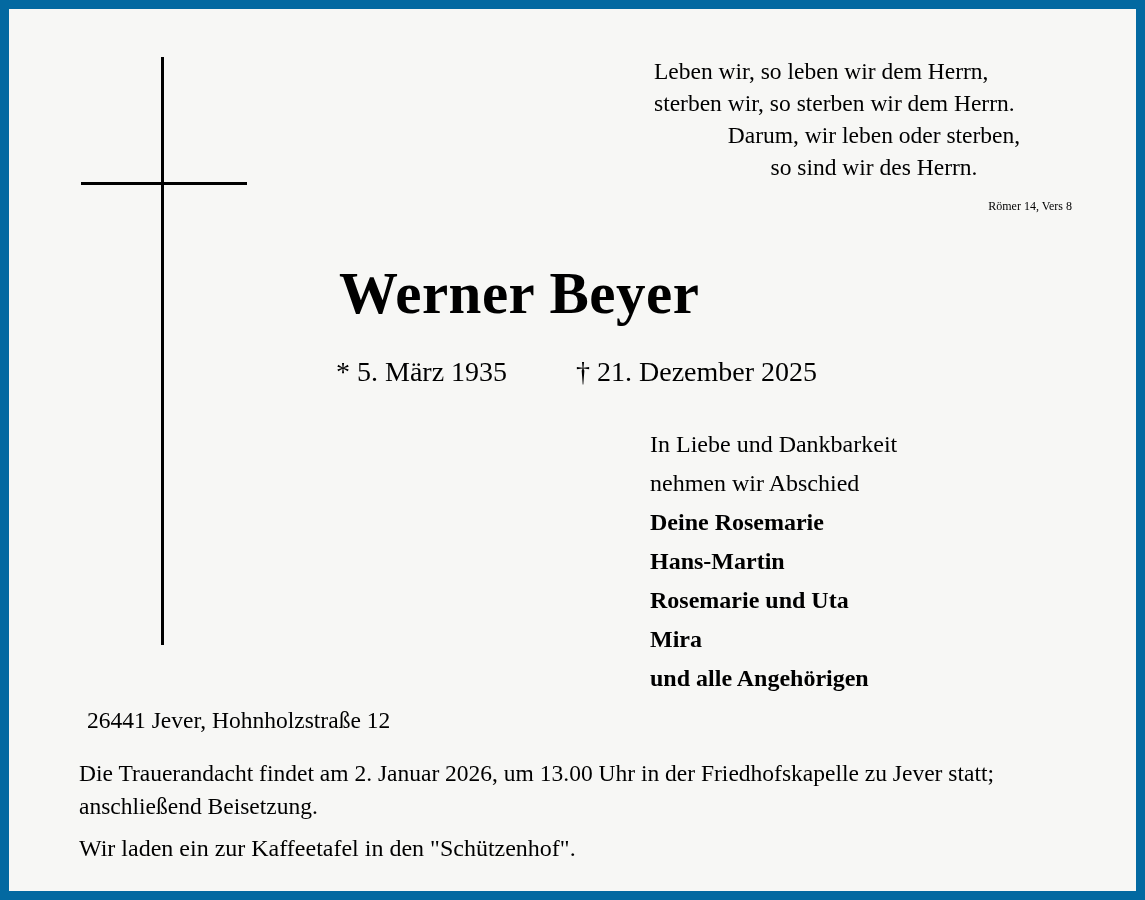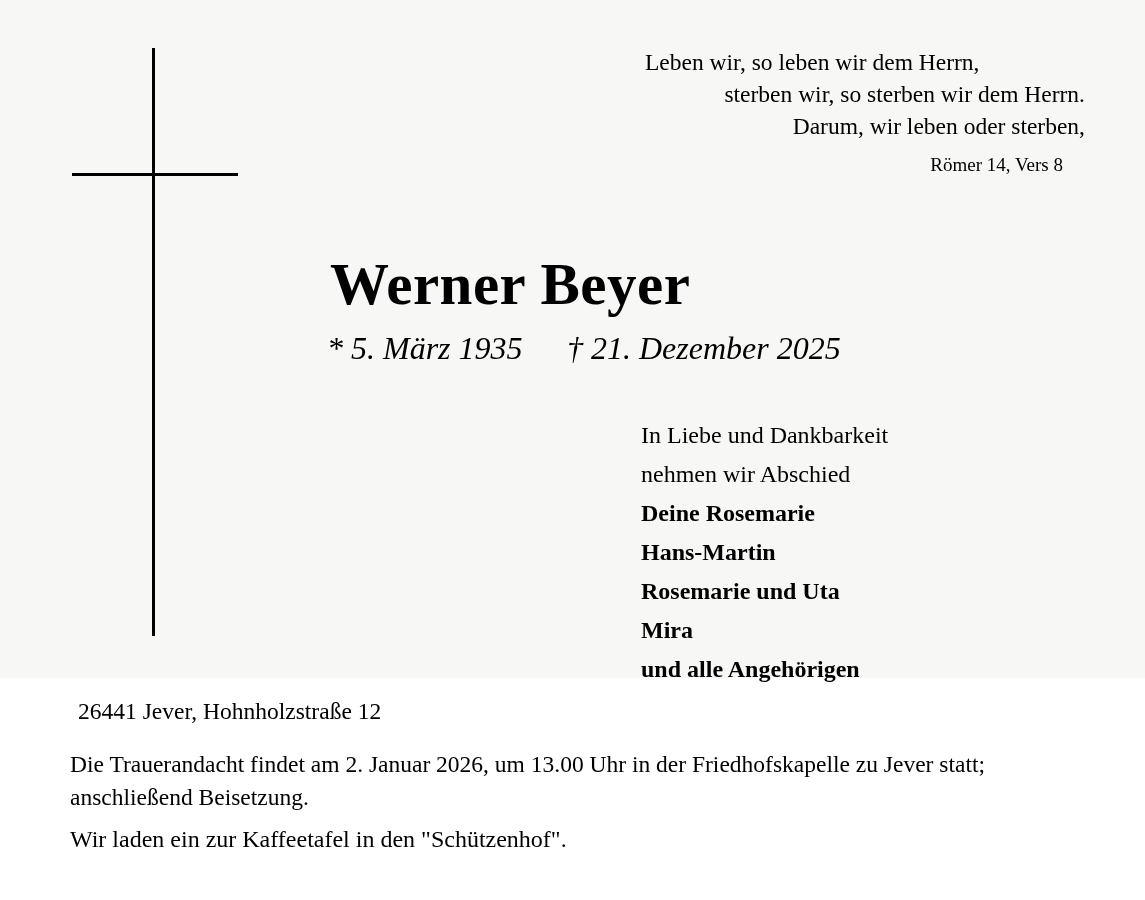--- a/index.html
+++ b/index.html
@@ -17,9 +17,10 @@
   .page {
     position: relative;
     width: 1145px;
-    height: 678px;
-    background: #c4b5fd;
+    height: 900px;
+    background: #0369a1;
     box-sizing: border-box;
+    padding: 9px;
   }
   .card {
     position: relative;

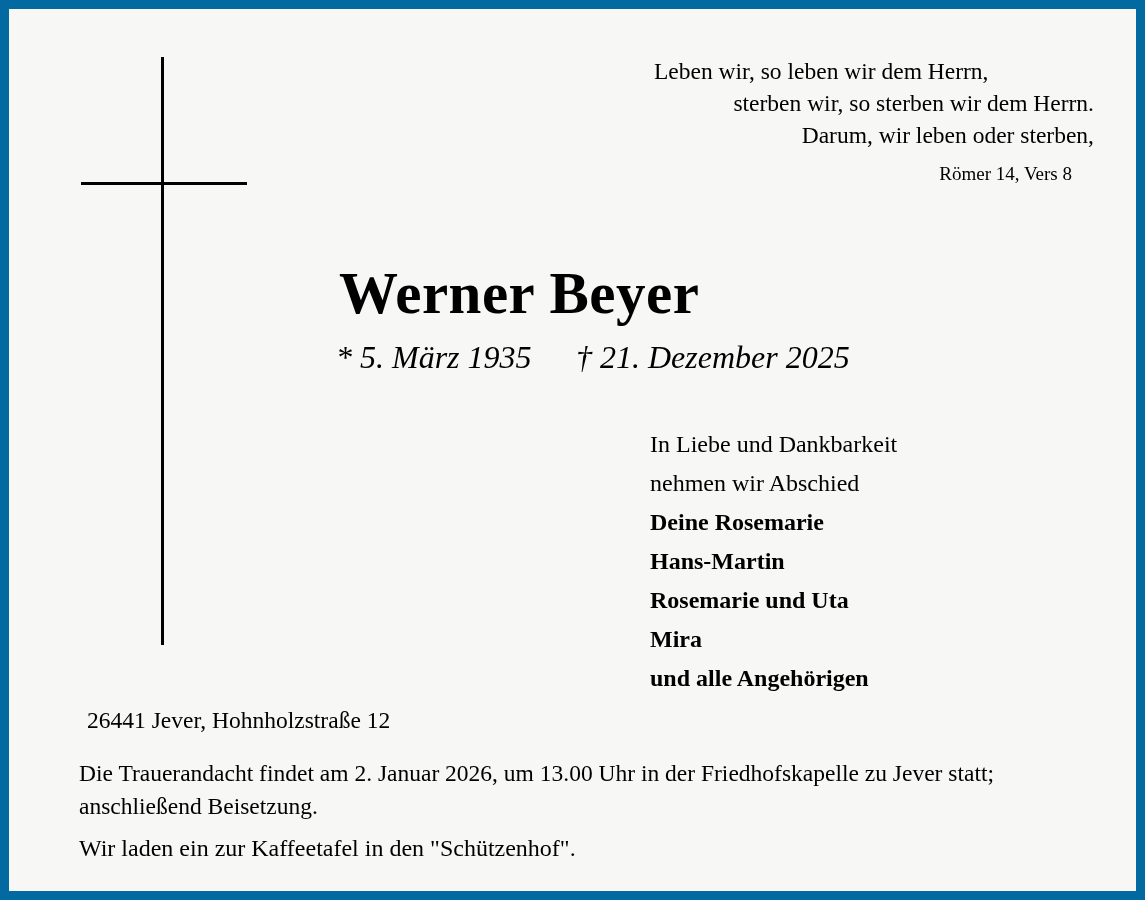--- a/index.html
+++ b/index.html
@@ -70,7 +70,7 @@
     text-align: right;
   }
   .verse .line.l1 { text-align: left; }
-  .verse .line.l2 { text-align: right; margin-left: 15px; }
+  .verse .line.l2 { text-align: left; margin-left: 0px; }
   .verse-ref {
     margin-top: 7px;
     text-align: right;

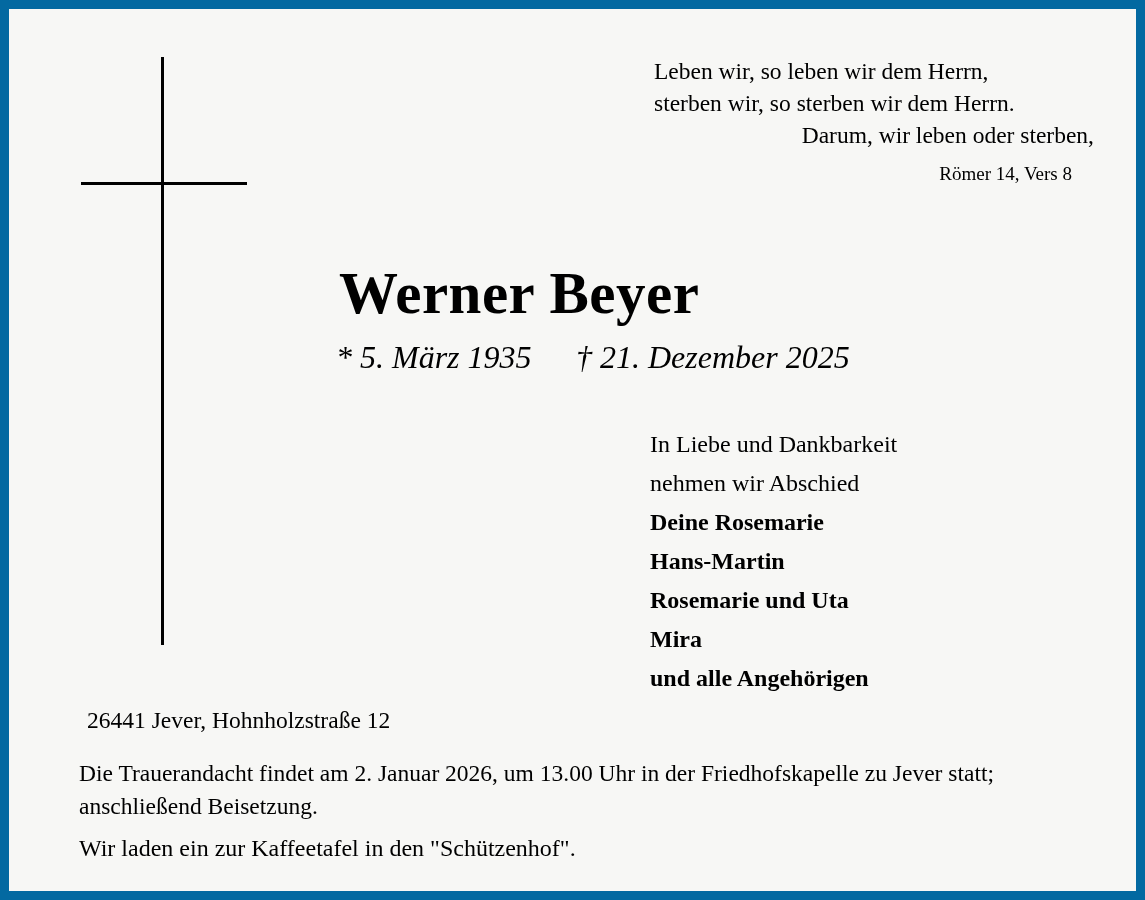--- a/index.html
+++ b/index.html
@@ -67,7 +67,6 @@
   }
   .verse .line {
     white-space: nowrap;
-    text-align: right;
   }
   .verse .line.l1 { text-align: left; }
   .verse .line.l2 { text-align: left; margin-left: 0px; }

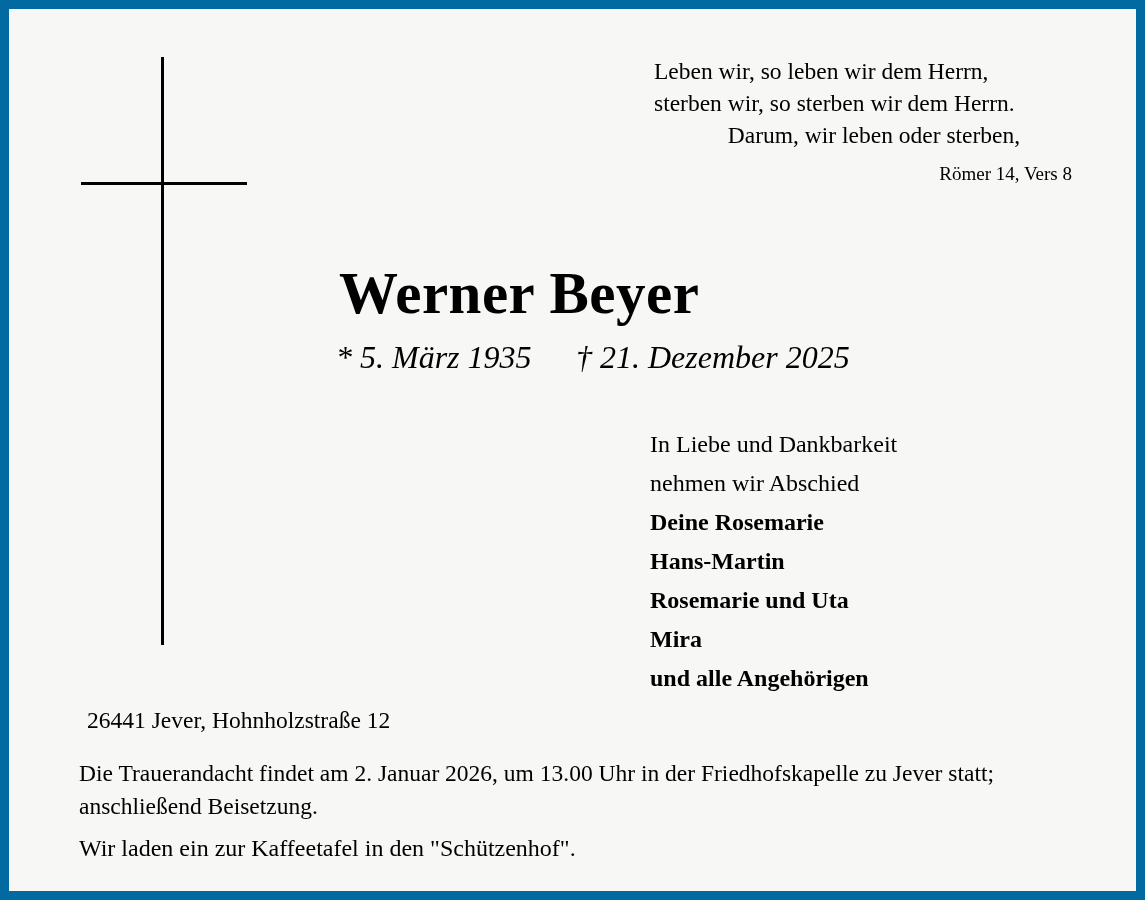--- a/index.html
+++ b/index.html
@@ -158,6 +158,7 @@
       <div class="line l1">Leben wir, so leben wir dem Herrn,</div>
       <div class="line l2">sterben wir, so sterben wir dem Herrn.</div>
       <div class="line">Darum, wir leben oder sterben,</div>
+      <div class="line">so sind wir des Herrn.</div>
       <div class="verse-ref">Römer 14, Vers 8</div>
     </div>
 

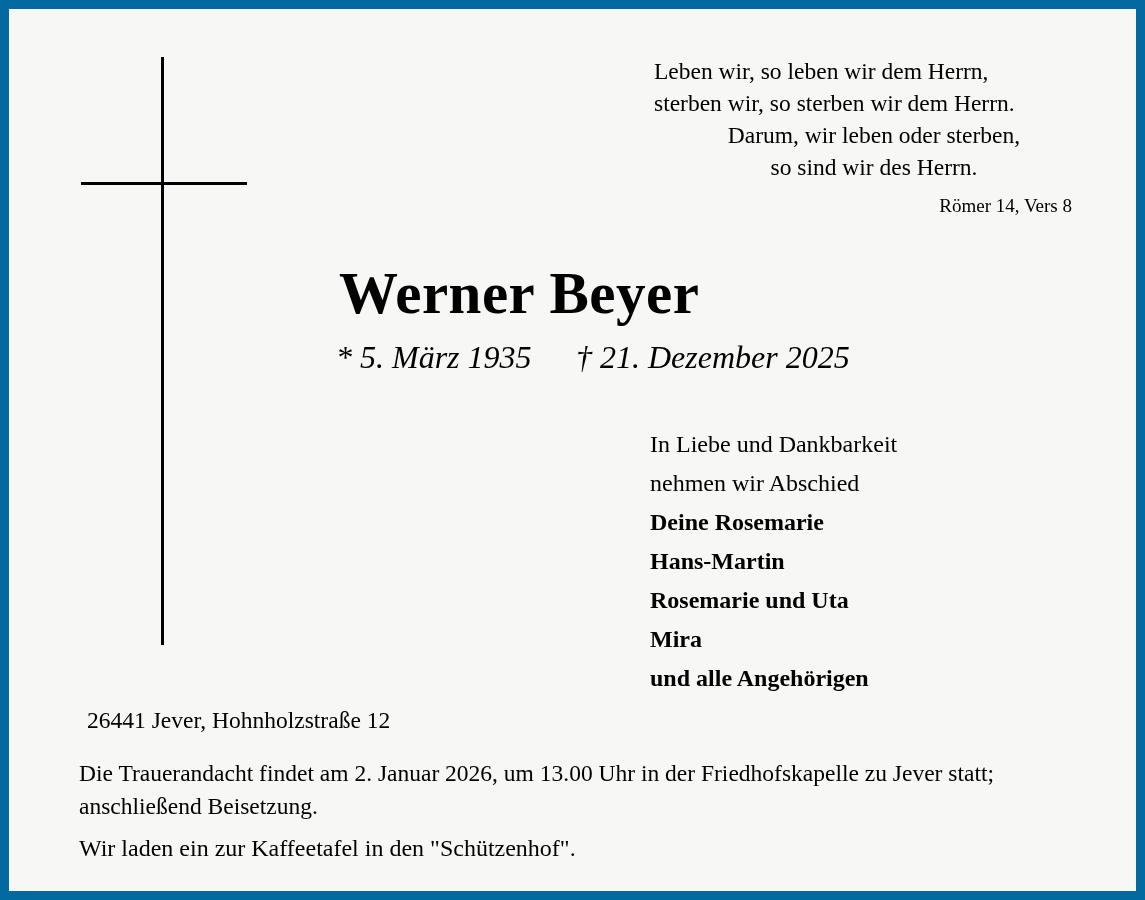--- a/index.html
+++ b/index.html
@@ -73,7 +73,7 @@
   .verse-ref {
     margin-top: 7px;
     text-align: right;
-    font-size: 19px;
+    font-size: 12px;
     padding-right: 22px;
   }
 

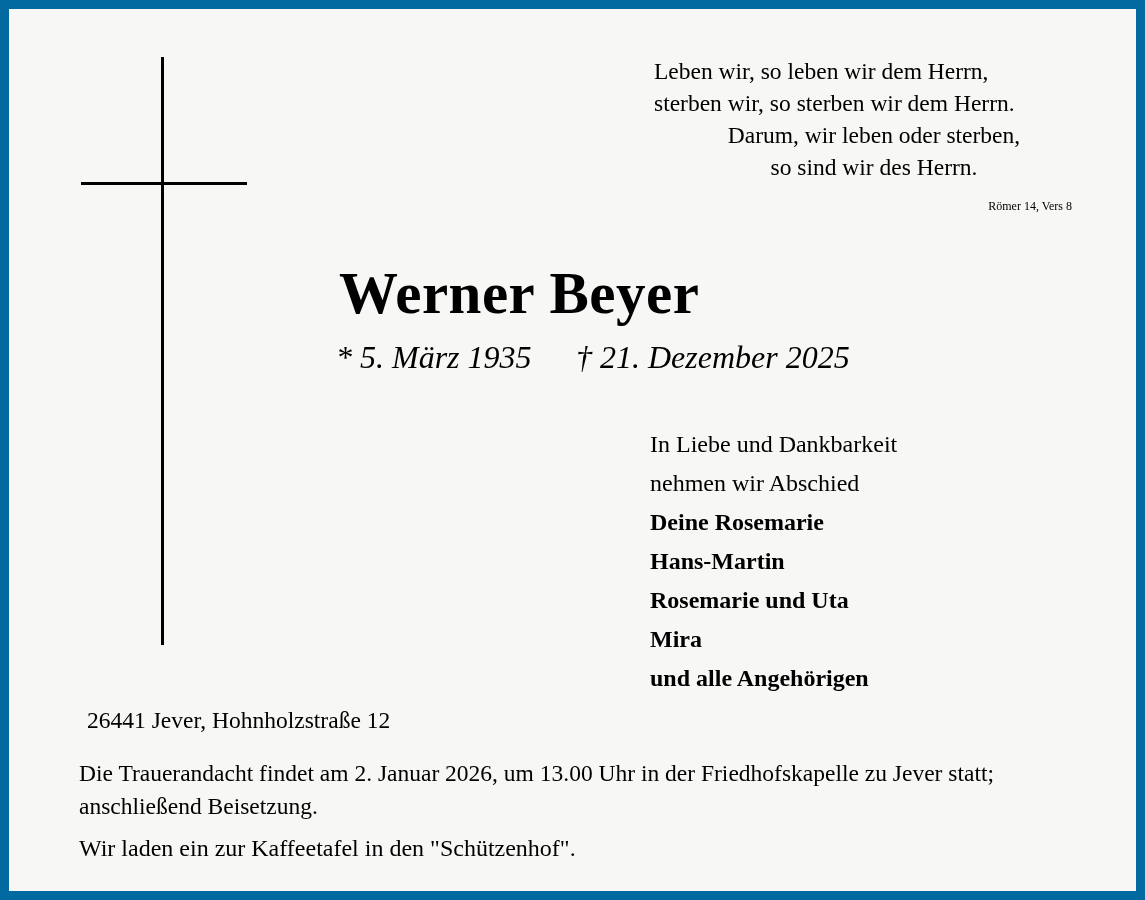--- a/index.html
+++ b/index.html
@@ -93,11 +93,10 @@
   .dates {
     position: absolute;
     left: 327px;
-    top: 332px;
+    top: 347px;
     width: 520px;
-    font-size: 32px;
+    font-size: 28px;
     line-height: 32px;
-    font-style: italic;
   }
   .dates .birth {
     display: inline-block;

